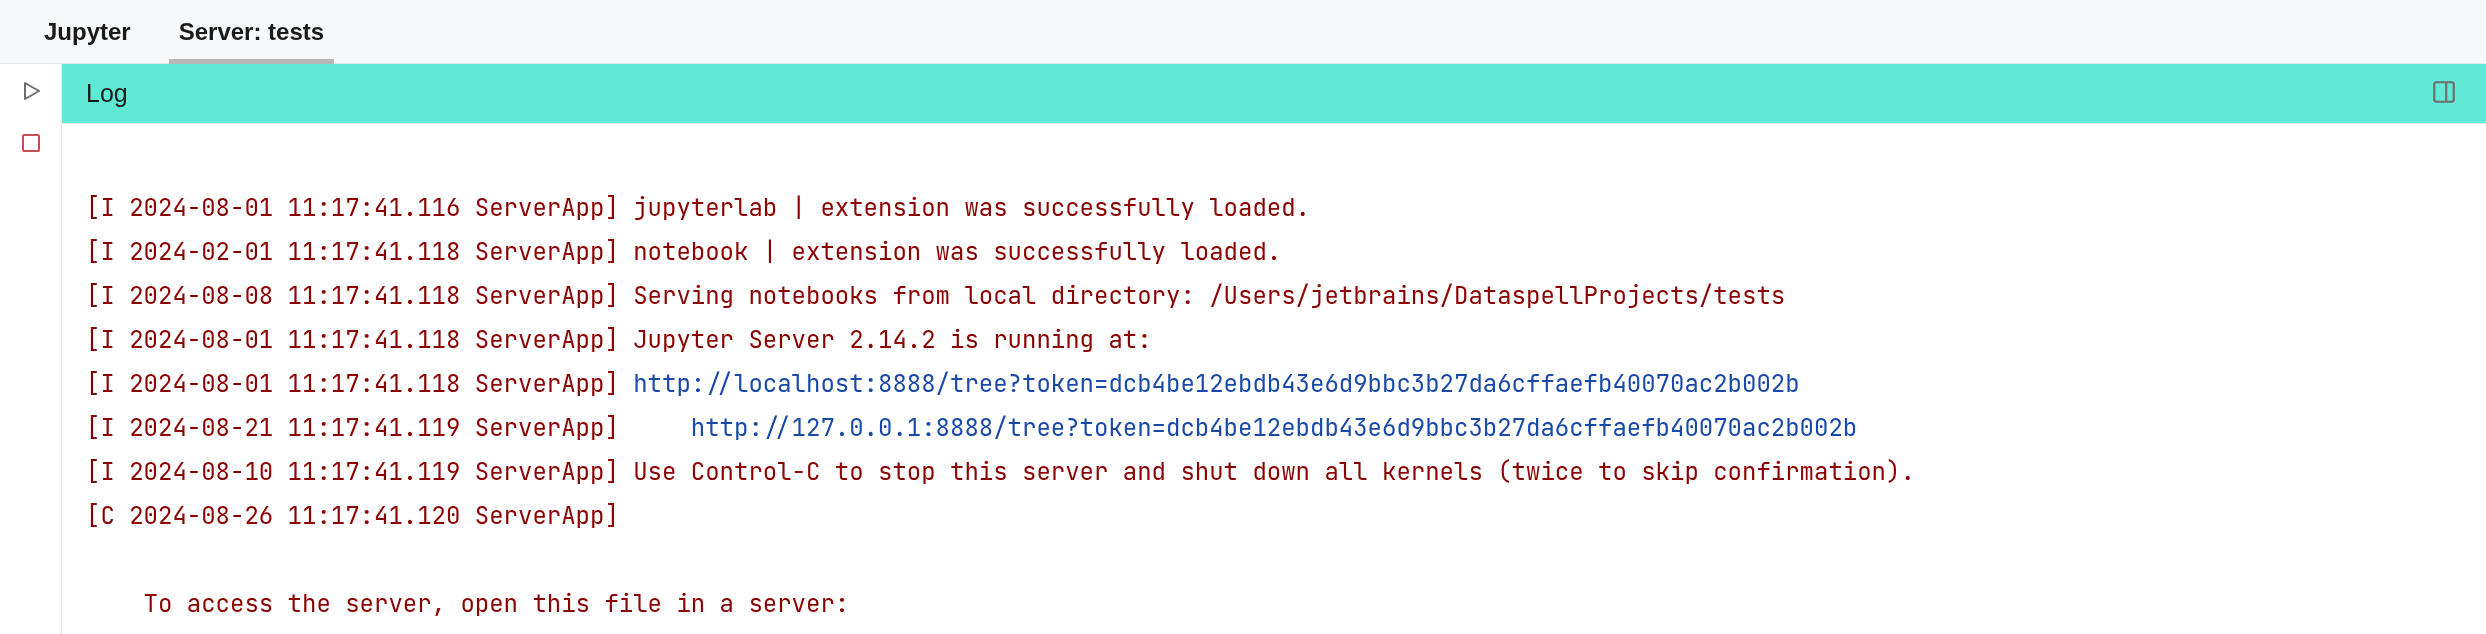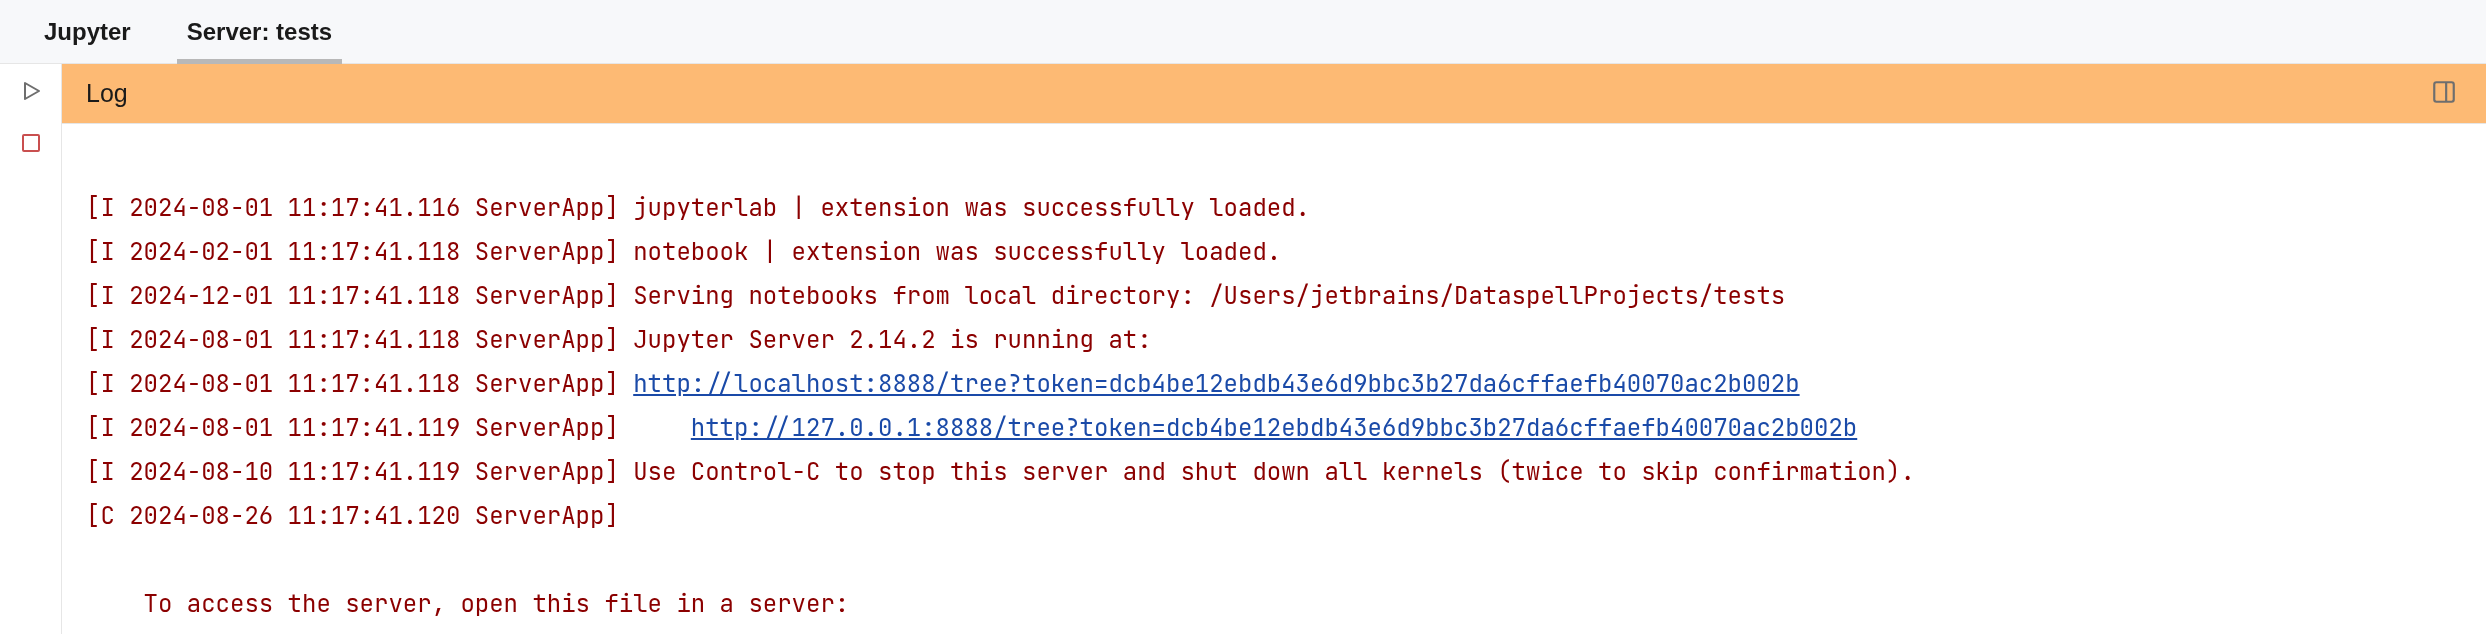--- a/index.html
+++ b/index.html
@@ -17,7 +17,6 @@
     display: flex;
     align-items: center;
     padding-left: 20px;
-    gap: 8px;
   }
   .tab {
     font-size: 24px;

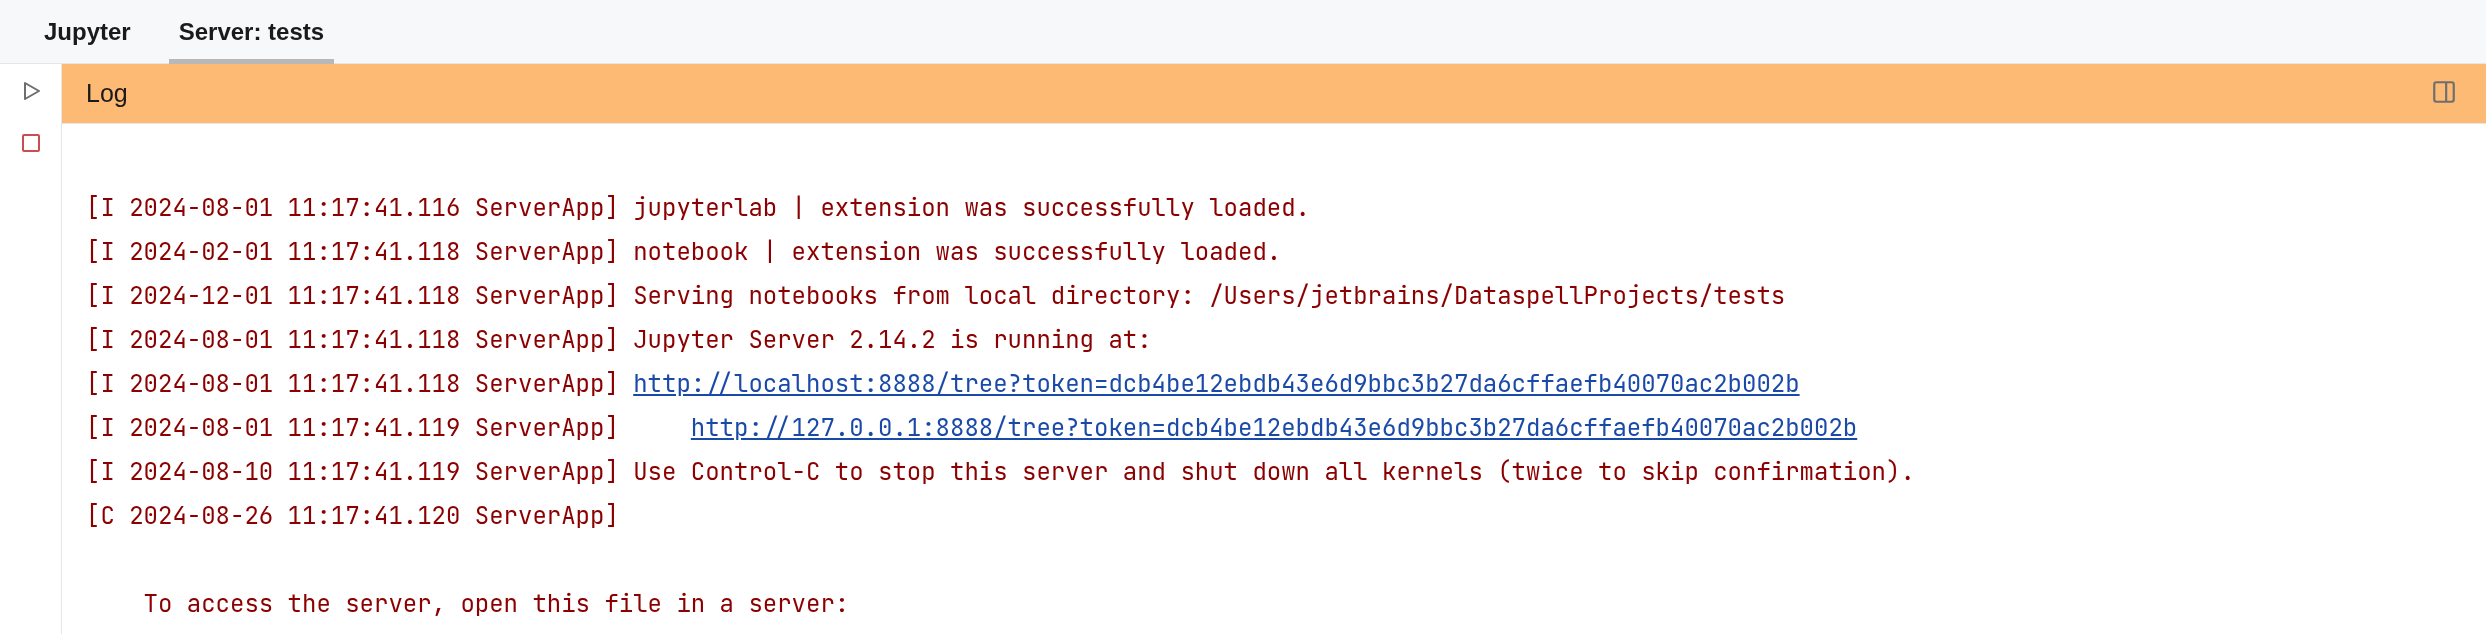--- a/index.html
+++ b/index.html
@@ -68,7 +68,7 @@
   }
   .panel-header {
     height: 60px;
-    background: #fdba74;
+    background: #5eead4;
     border-bottom: 1px solid #e6e6e6;
     display: flex;
     align-items: center;

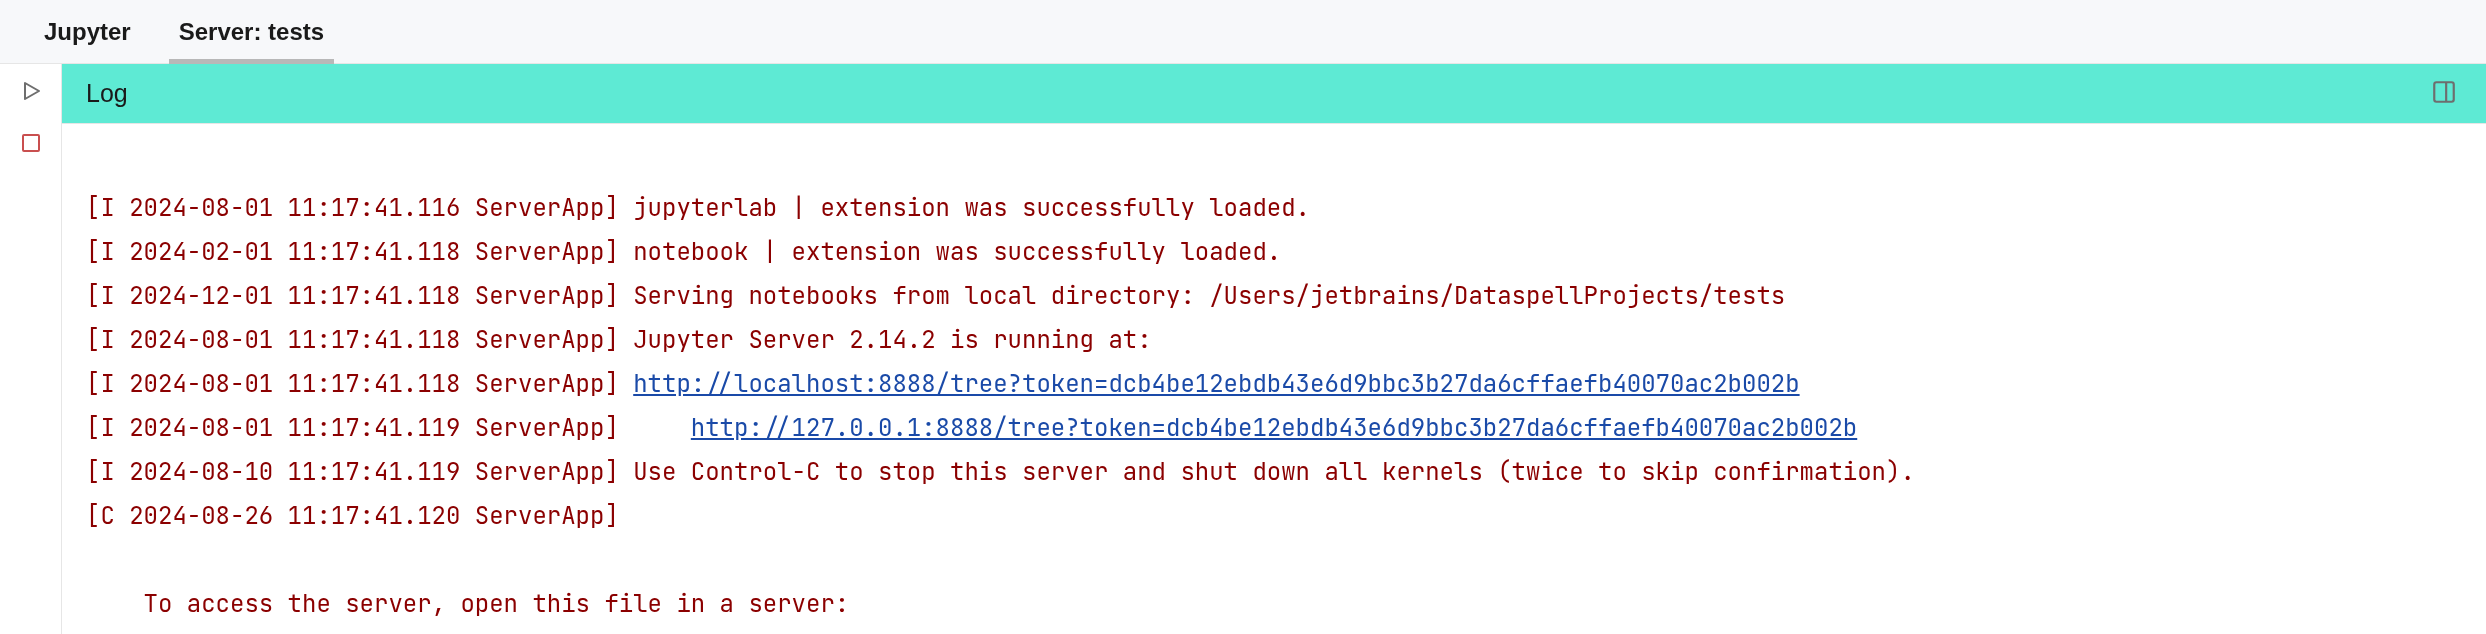--- a/index.html
+++ b/index.html
@@ -153,7 +153,7 @@
     <div class="log-area">
 <span class="log-line"><span>[I 2024-08-01 11:17:41.116 ServerApp] jupyterlab | extension was successfully loaded.</span></span>
 <span class="log-line"><span>[I 2024-02-01 11:17:41.118 ServerApp] notebook | extension was successfully loaded.</span></span>
-<span class="log-line"><span>[I 2024-12-01 11:17:41.118 ServerApp] Serving notebooks from local directory: /Users/jetbrains/DataspellProjects/tests</span></span>
+<span class="log-line"><span>[I 2024-08-08 11:17:41.118 ServerApp] Serving notebooks from local directory: /Users/jetbrains/DataspellProjects/tests</span></span>
 <span class="log-line"><span>[I 2024-08-01 11:17:41.118 ServerApp] Jupyter Server 2.14.2 is running at:</span></span>
 <span class="log-line"><span>[I 2024-08-01 11:17:41.118 ServerApp] </span><a class="log-link">http://localhost:8888/tree?token=dcb4be12ebdb43e6d9bbc3b27da6cffaefb40070ac2b002b</a></span>
 <span class="log-line"><span>[I 2024-08-01 11:17:41.119 ServerApp]     </span><a class="log-link">http://127.0.0.1:8888/tree?token=dcb4be12ebdb43e6d9bbc3b27da6cffaefb40070ac2b002b</a></span>

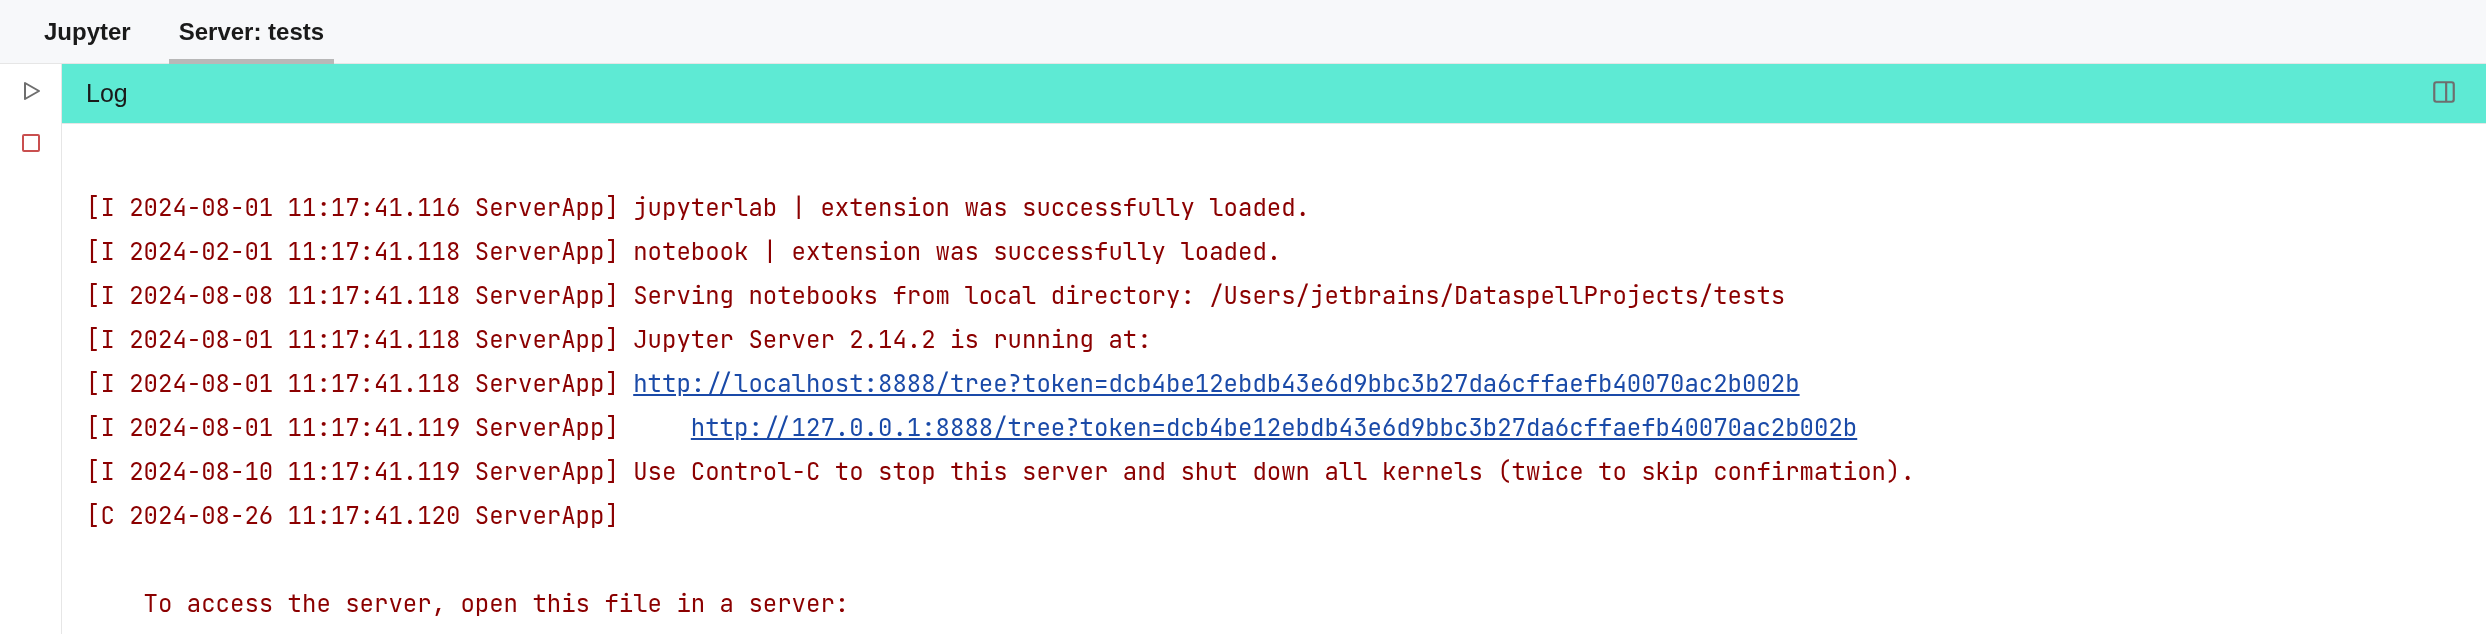--- a/index.html
+++ b/index.html
@@ -102,7 +102,6 @@
   .log-line { color: #8b0000; margin-top: 34px; }
   .log-link {
     color: #1a4aa8;
-    text-decoration: underline;
     cursor: pointer;
   }
 </style>

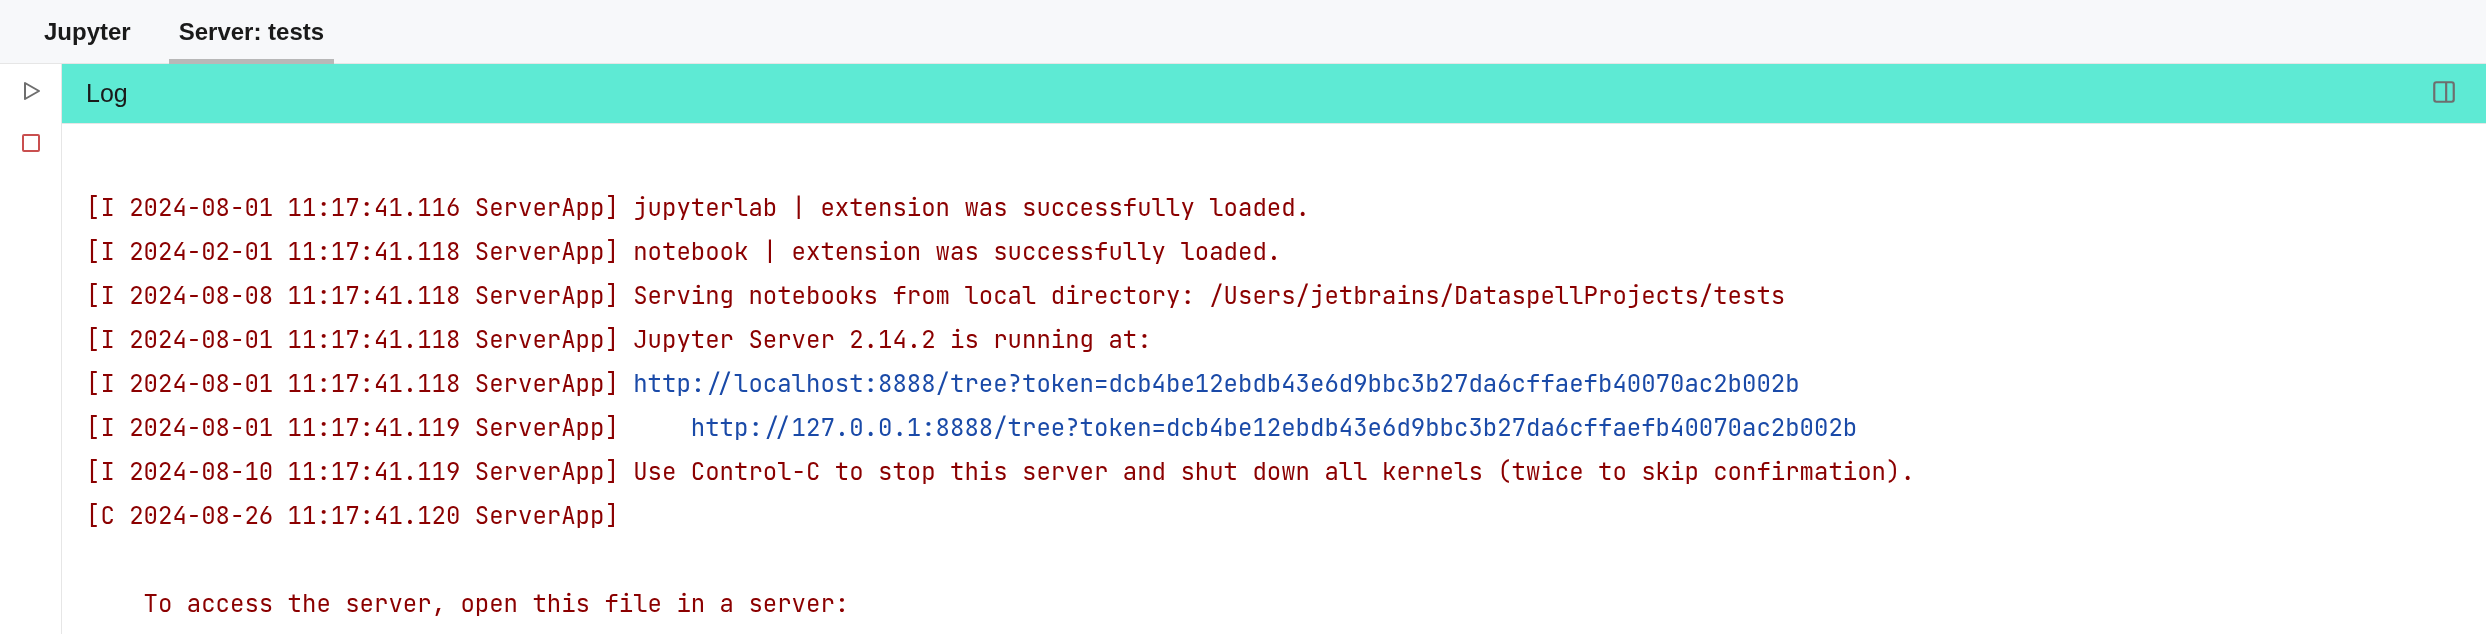--- a/index.html
+++ b/index.html
@@ -155,7 +155,7 @@
 <span class="log-line"><span>[I 2024-08-08 11:17:41.118 ServerApp] Serving notebooks from local directory: /Users/jetbrains/DataspellProjects/tests</span></span>
 <span class="log-line"><span>[I 2024-08-01 11:17:41.118 ServerApp] Jupyter Server 2.14.2 is running at:</span></span>
 <span class="log-line"><span>[I 2024-08-01 11:17:41.118 ServerApp] </span><a class="log-link">http://localhost:8888/tree?token=dcb4be12ebdb43e6d9bbc3b27da6cffaefb40070ac2b002b</a></span>
-<span class="log-line"><span>[I 2024-08-01 11:17:41.119 ServerApp]     </span><a class="log-link">http://127.0.0.1:8888/tree?token=dcb4be12ebdb43e6d9bbc3b27da6cffaefb40070ac2b002b</a></span>
+<span class="log-line"><span>[I 2024-08-21 11:17:41.119 ServerApp]     </span><a class="log-link">http://127.0.0.1:8888/tree?token=dcb4be12ebdb43e6d9bbc3b27da6cffaefb40070ac2b002b</a></span>
 <span class="log-line"><span>[I 2024-08-10 11:17:41.119 ServerApp] Use Control-C to stop this server and shut down all kernels (twice to skip confirmation).</span></span>
 <span class="log-line"><span>[C 2024-08-26 11:17:41.120 ServerApp]</span></span>
 <span class="log-line"><span></span></span>

